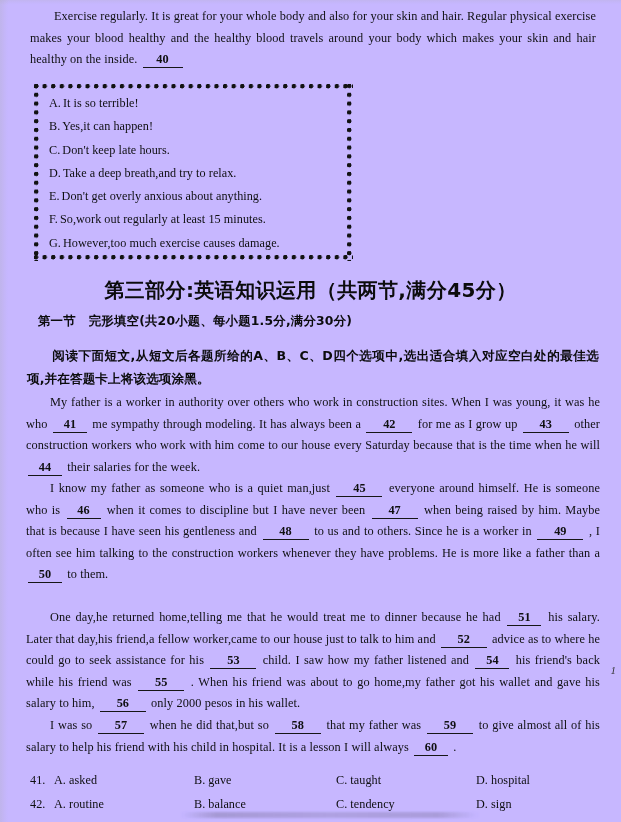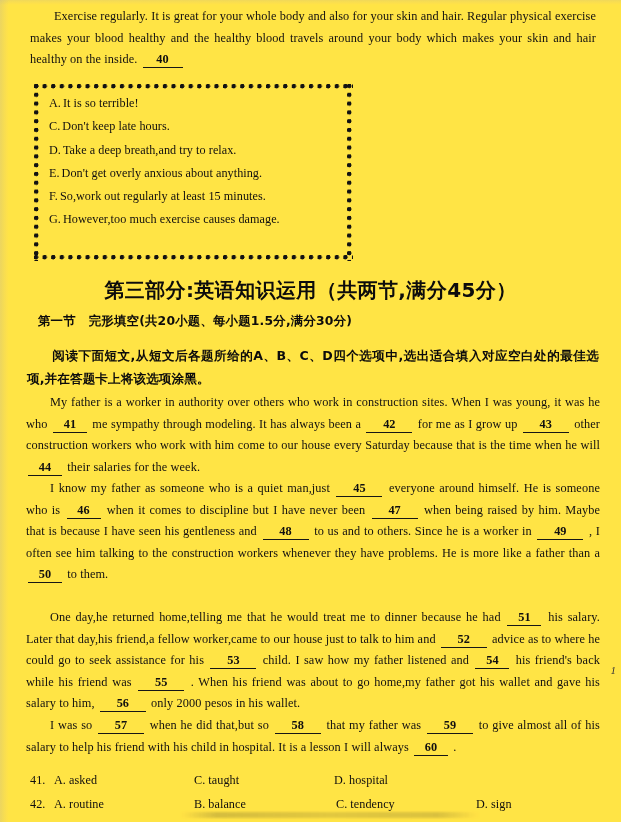--- a/index.html
+++ b/index.html
@@ -21,7 +21,7 @@
   .page {
     position: absolute;
     inset: 0;
-    background: #fde047;
+    background: #c4b5fd;
     
     filter: contrast(1.04);
   }

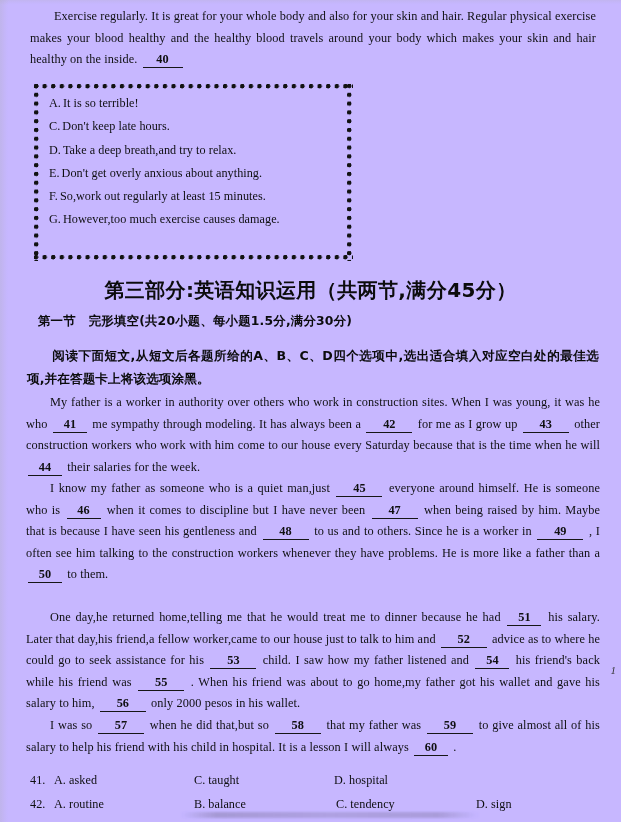--- a/index.html
+++ b/index.html
@@ -222,6 +222,9 @@
     <div class="opt-list">
       <div class="opt-item">
         <span class="lbl">A.</span><span>It is so terrible!</span>
+      </div>
+      <div class="opt-item">
+        <span class="lbl">B.</span><span>Yes,it can happen!</span>
       </div>
       <div class="opt-item">
         <span class="lbl">C.</span><span>Don't keep late hours.</span>

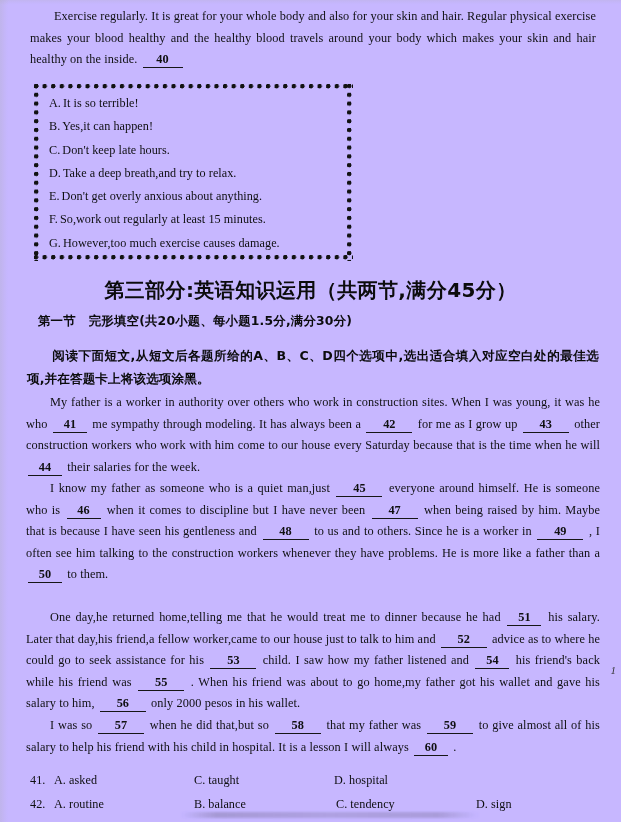--- a/index.html
+++ b/index.html
@@ -314,6 +314,7 @@
     <div class="ans-row">
       <span class="c-num">41.</span>
       <span class="c-a">A. asked</span>
+      <span class="c-b">B. gave</span>
       <span class="c-c">C. taught</span>
       <span class="c-d">D. hospital</span>
     </div>

